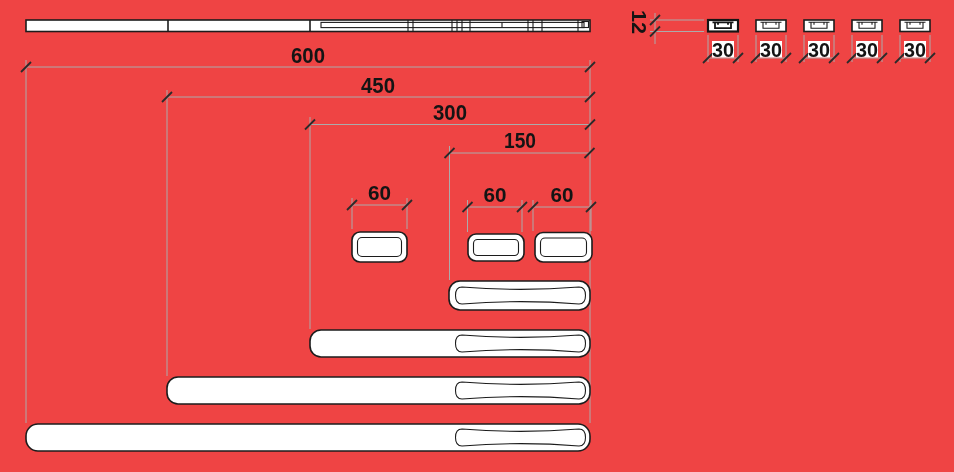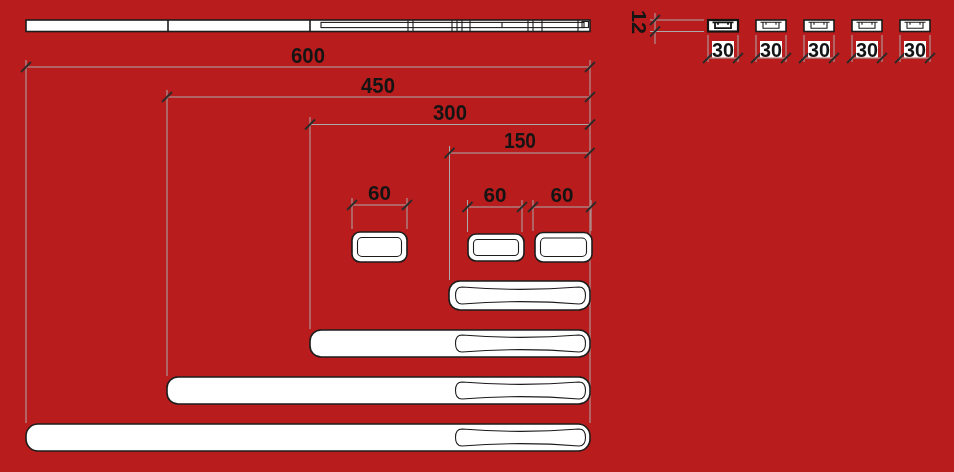--- a/index.html
+++ b/index.html
@@ -3,7 +3,7 @@
 <meta charset="utf-8">
 <style>
   html,body{margin:0;padding:0;background:#ffffff;}
-  #stage{position:relative;width:954px;height:472px;background:#b91c1c;overflow:hidden;
+  #stage{position:relative;width:954px;height:472px;background:#ef4444;overflow:hidden;
          font-family:"Liberation Sans",sans-serif;}
   svg{position:absolute;left:0;top:0;}
   .obj{fill:none;stroke:#1c1c1c;stroke-width:1.6;}

